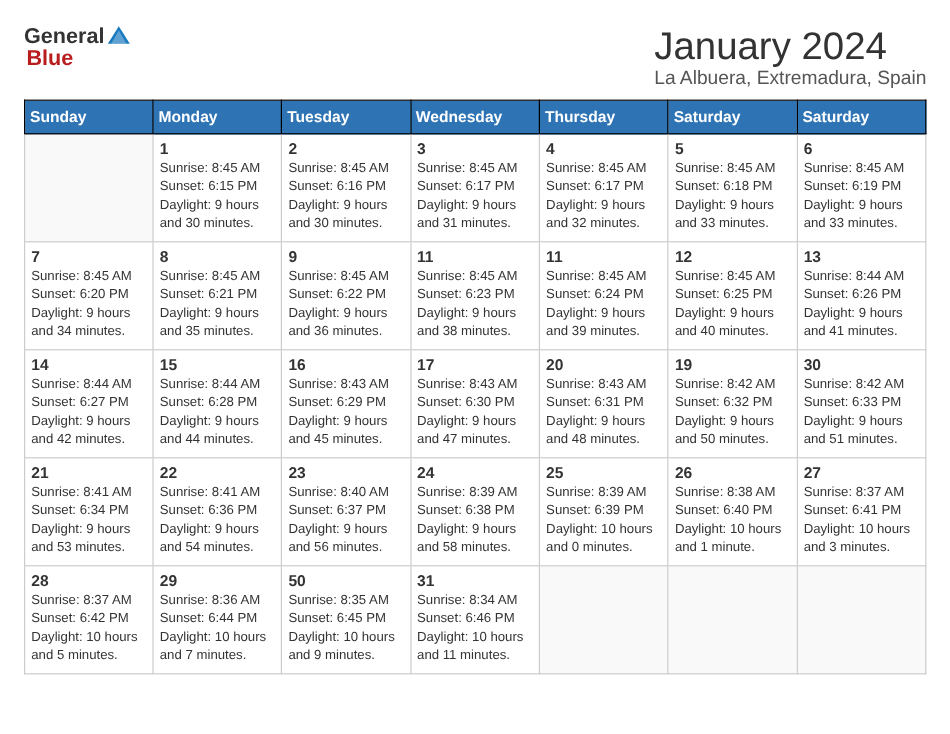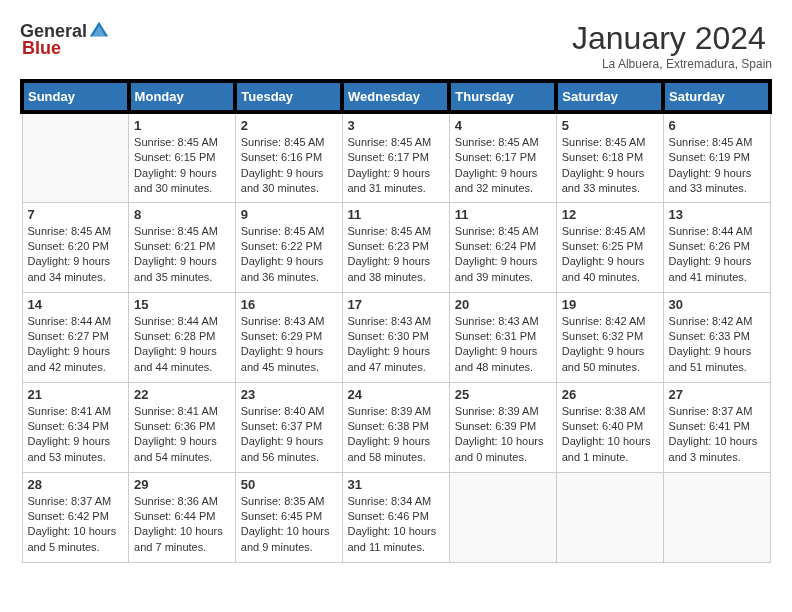--- a/index.html
+++ b/index.html
@@ -77,7 +77,7 @@
 <div class="header">
   <div class="logo">
     <div style="display:flex;flex-direction:column;align-items:flex-start;">
-      <div style="display:flex;align-items:center;">
+      <div style="display:flex;align-items:flex-start;">
         <span style="font-size:18px;font-weight:bold;color:#333;">General</span>
         <svg width="22" height="22" viewBox="0 0 24 24" style="margin:0 1px;">
           <polygon points="12,2 22,18 2,18" fill="#1a7abf"></polygon>

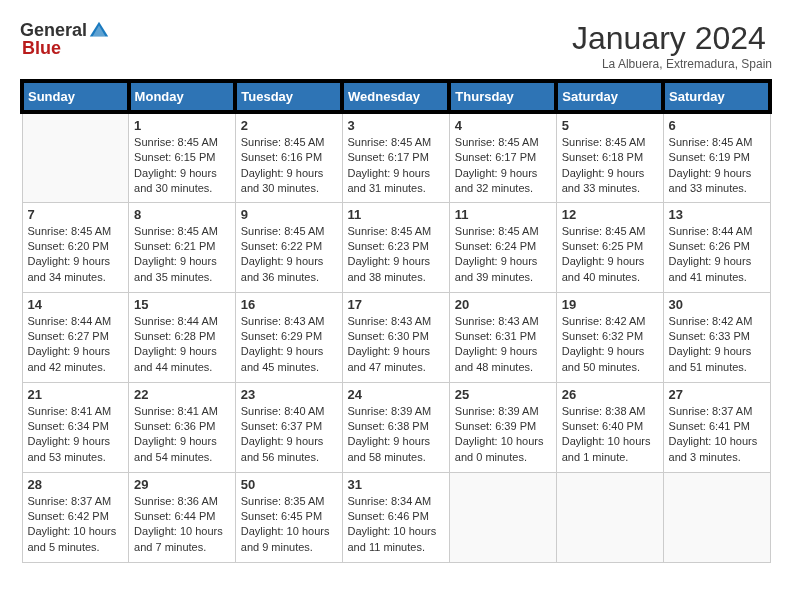--- a/index.html
+++ b/index.html
@@ -21,7 +21,7 @@
       align-items: center;
     }
     .title-block {
-      text-align: center;
+      text-align: left;
     }
     .month-title {
       font-size: 32px;

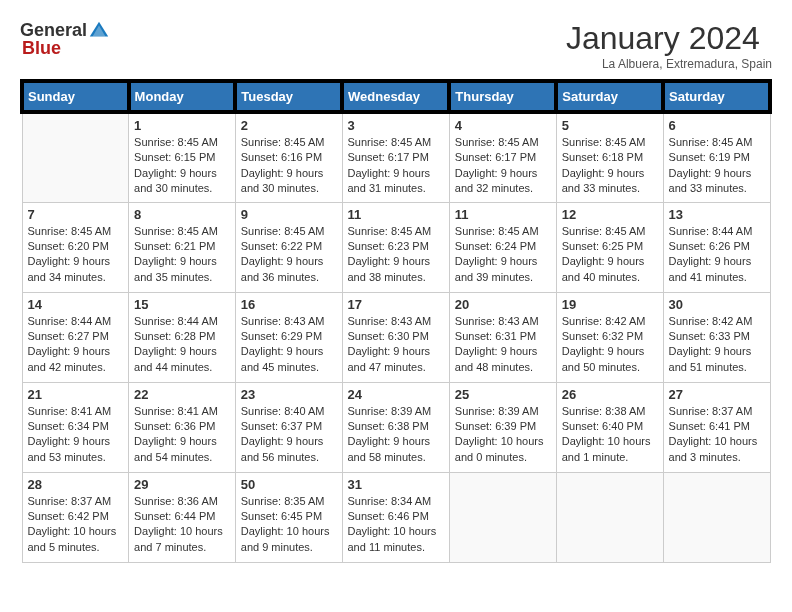--- a/index.html
+++ b/index.html
@@ -29,9 +29,8 @@
       color: #333;
     }
     .location-title {
-      font-size: 12px;
+      font-size: 16px;
       color: #555;
-      margin-left: 36px;
     }
     .calendar-table {
       width: 100%;

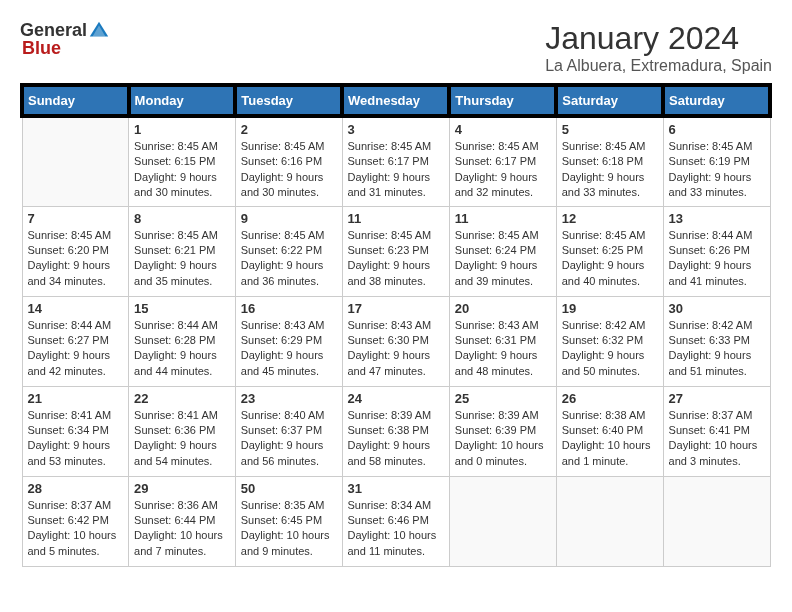--- a/index.html
+++ b/index.html
@@ -44,7 +44,7 @@
       text-align: left;
       font-size: 13px;
       font-weight: bold;
-      border: 4px solid #000000;
+      border: 1px solid #000000;
     }
     .calendar-table tbody td {
       border: 1px solid #ccc;

